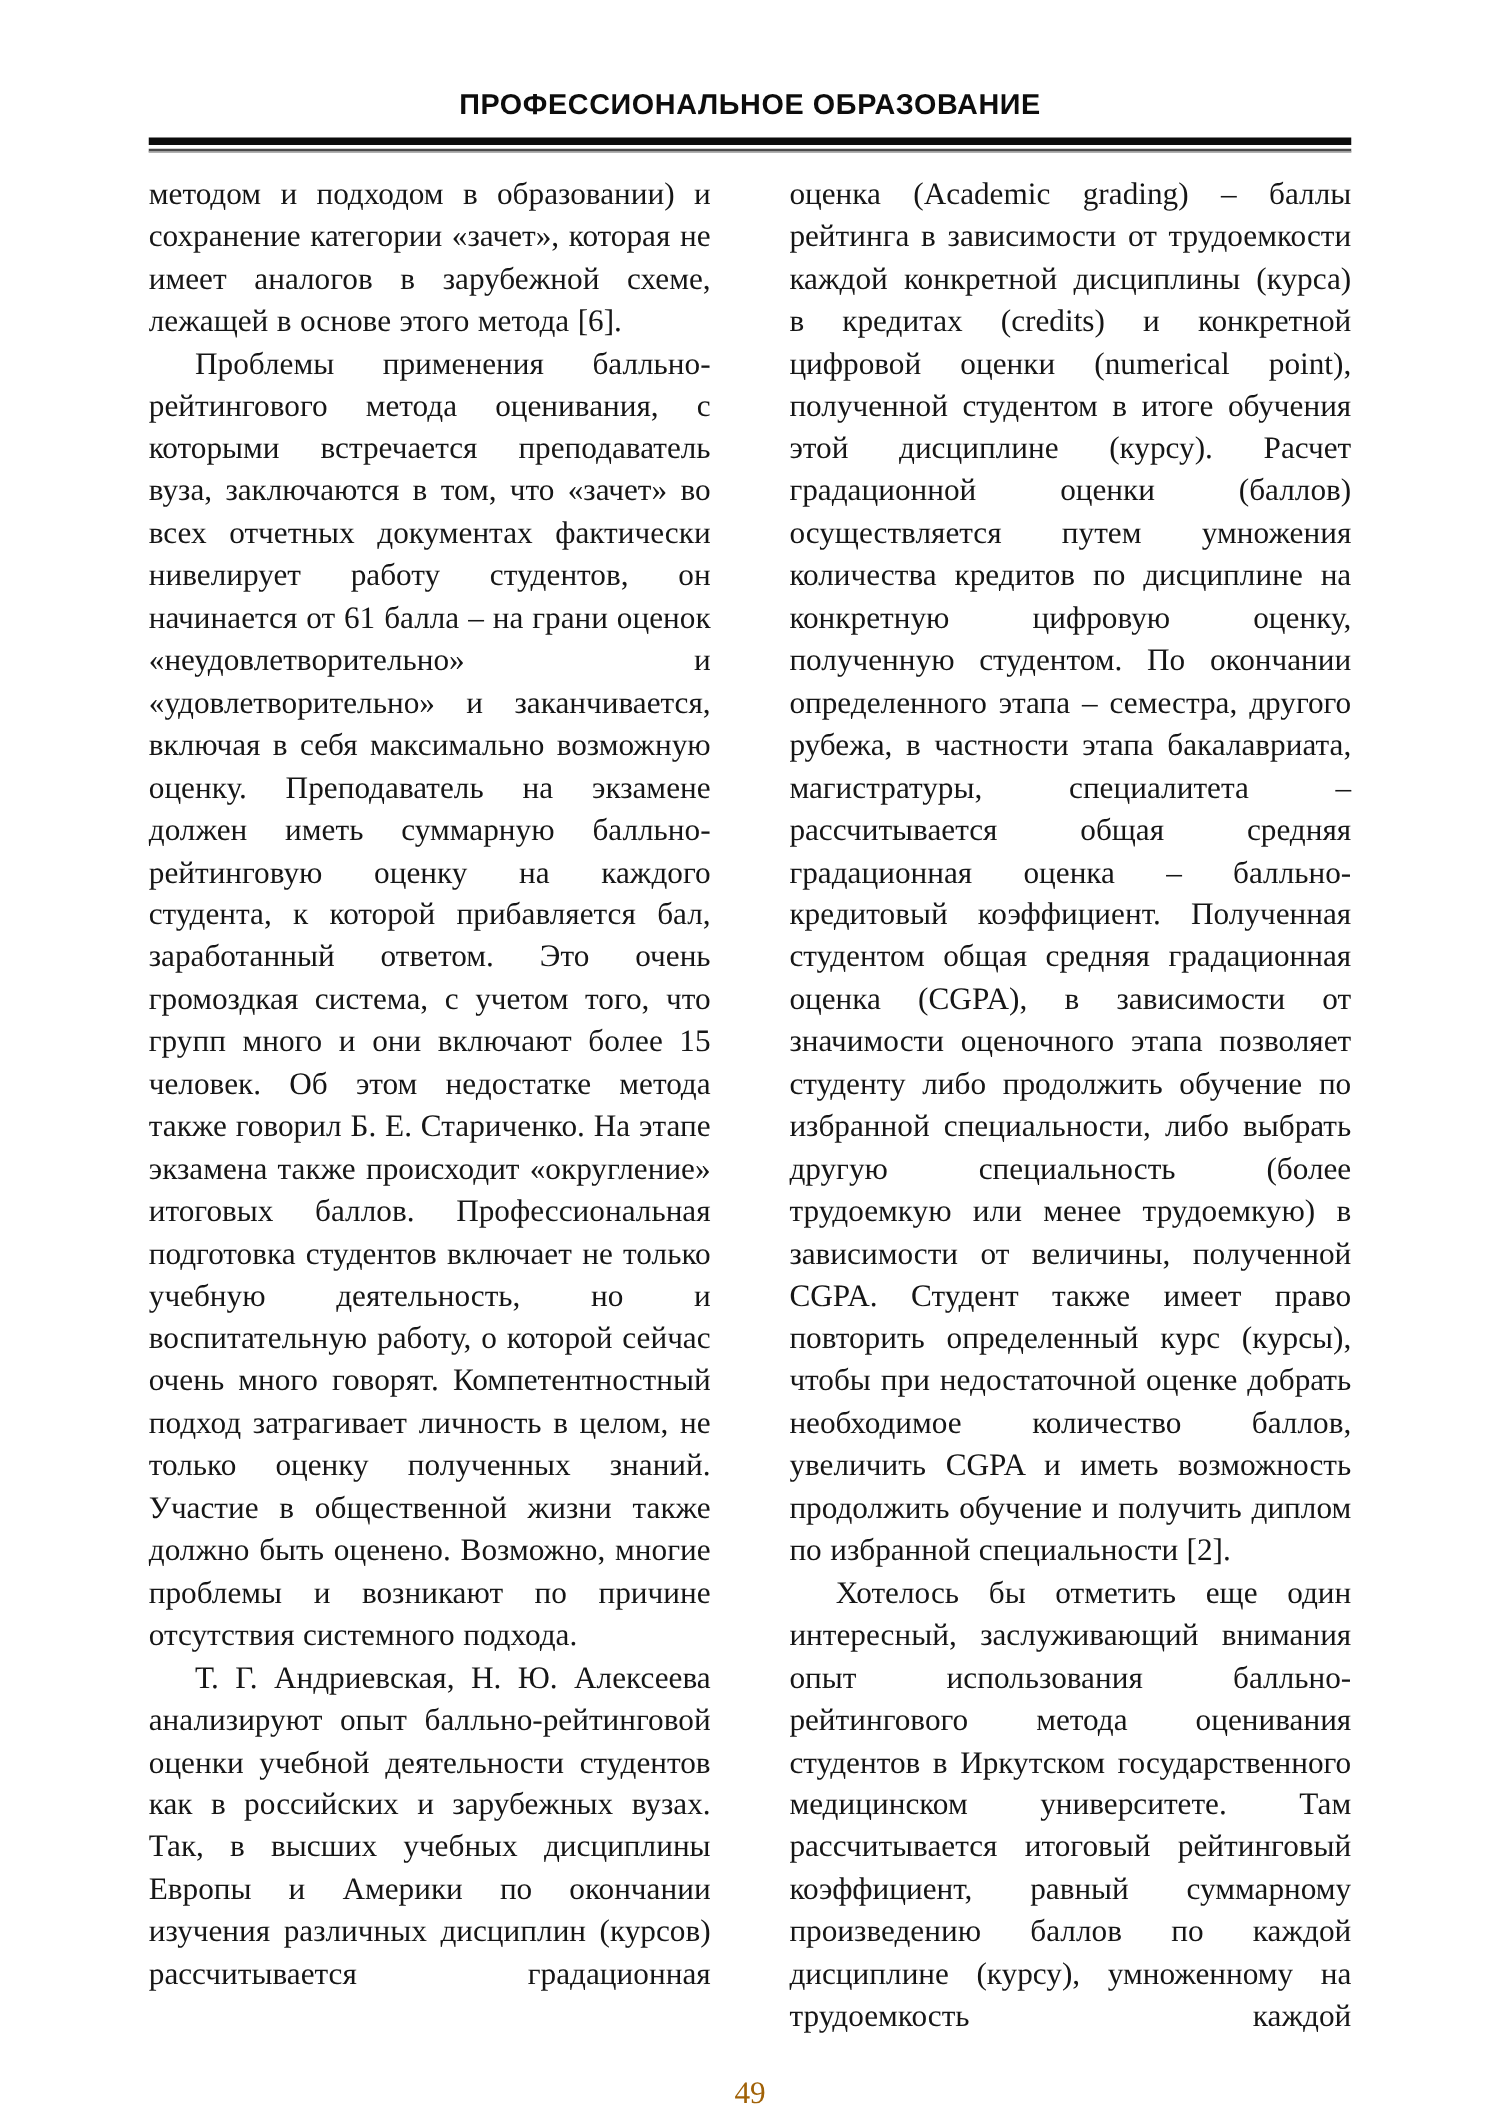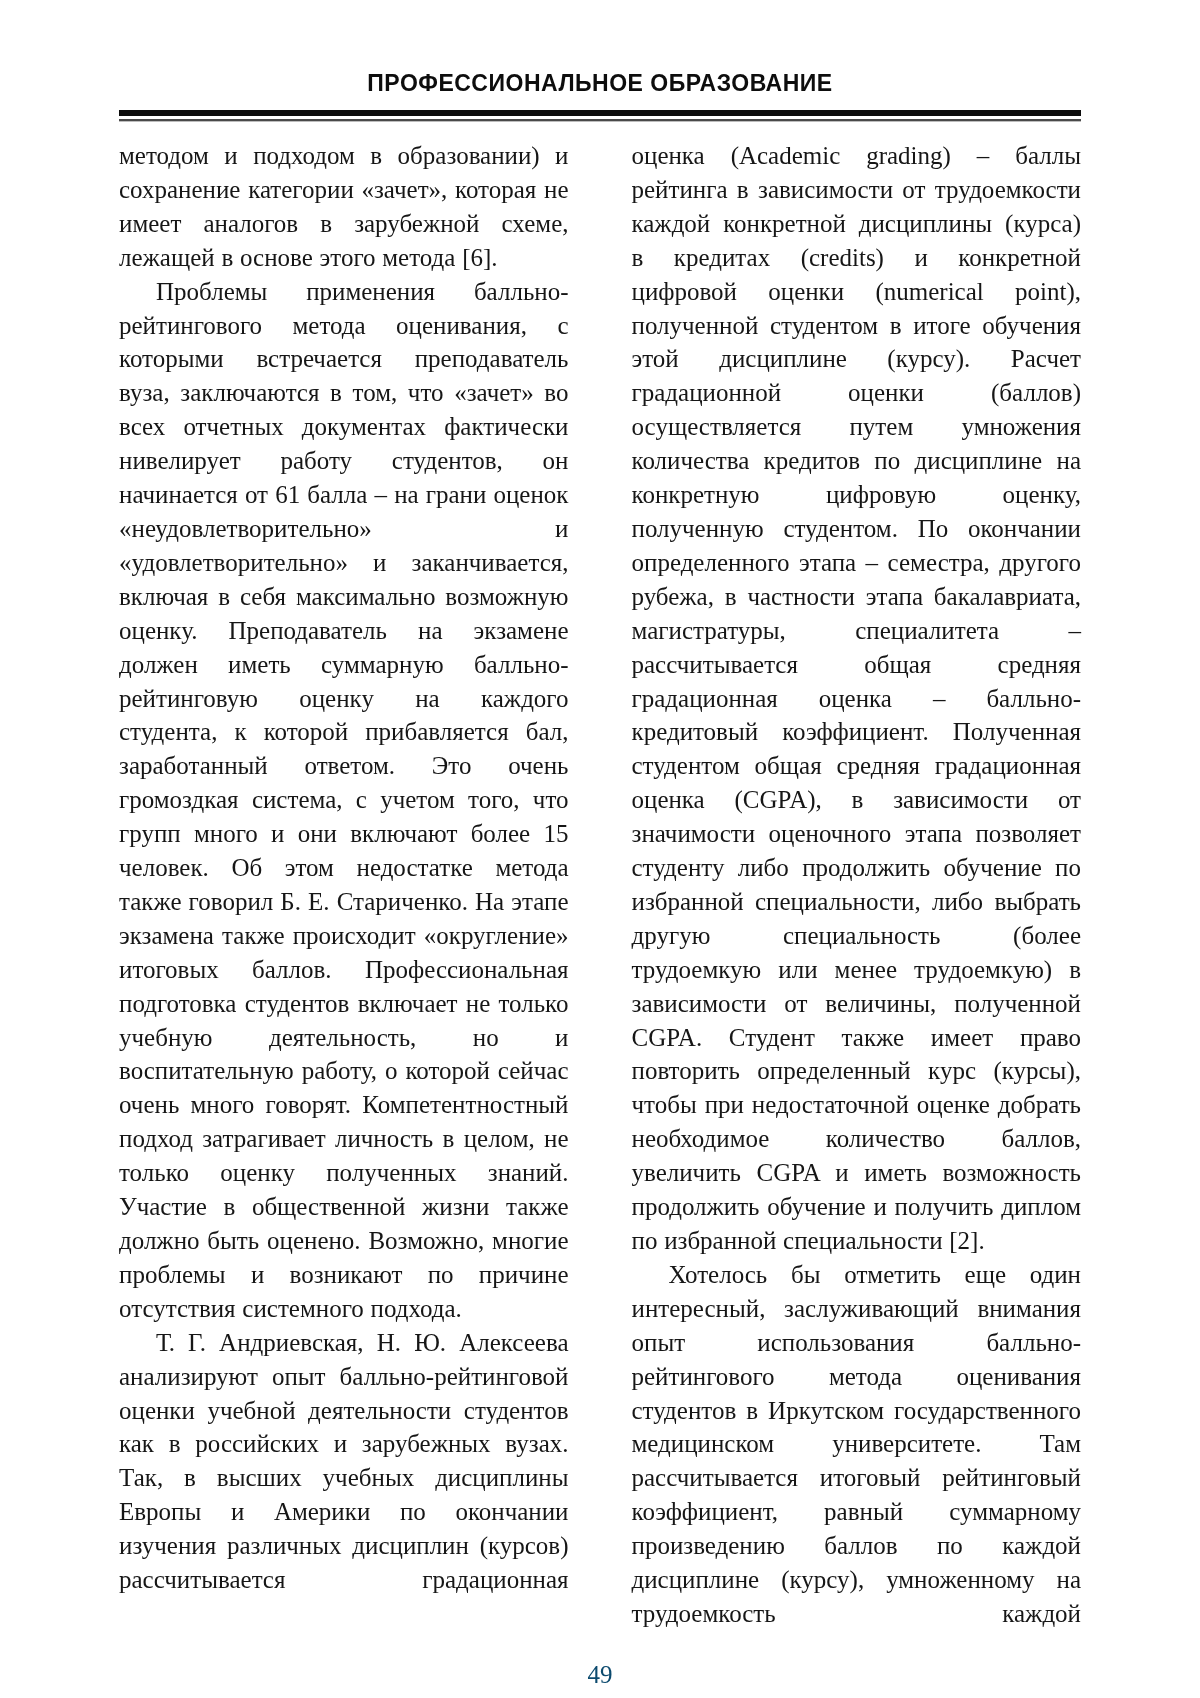--- a/index.html
+++ b/index.html
@@ -66,7 +66,7 @@
     margin-top: 30px;
     text-align: center;
     font-size: 25px;
-    color: #0c4a6e;
+    color: #a16207;
   }
 </style>
 </head>

